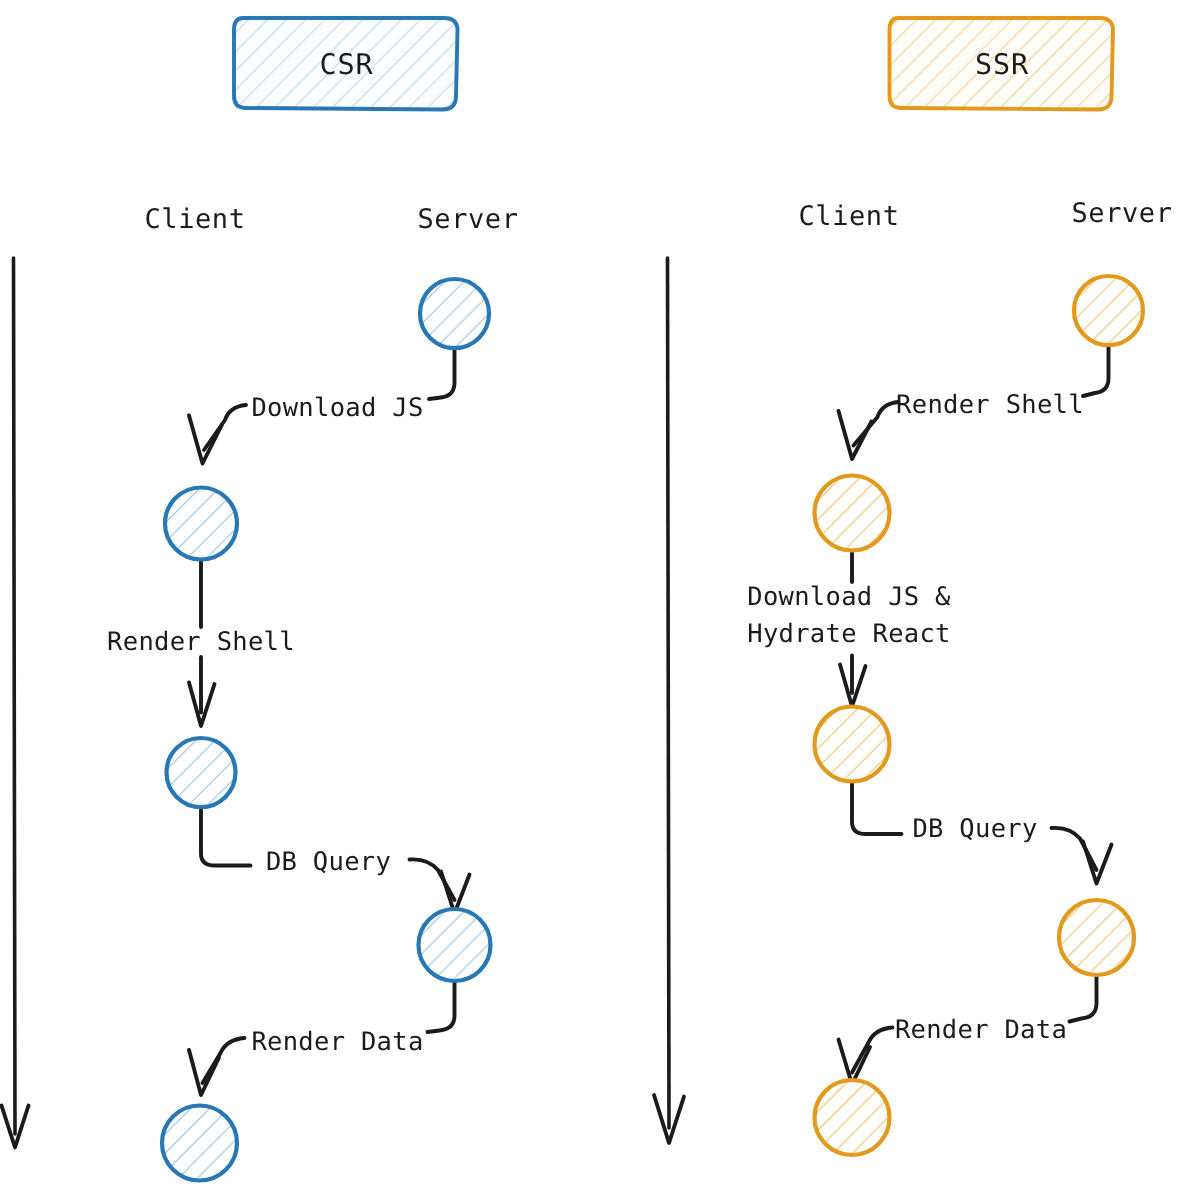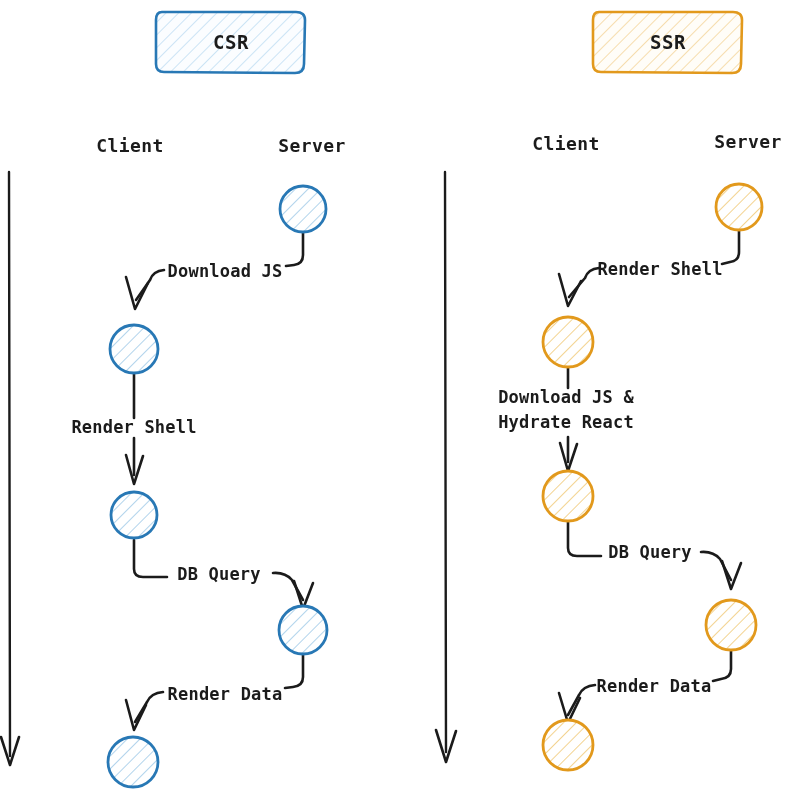--- a/index.html
+++ b/index.html
@@ -17,7 +17,6 @@
     position: relative;
     width: 793px;
     height: 661px;
-    font-weight: bold;
   }
   svg#diagram {
     display: block;

